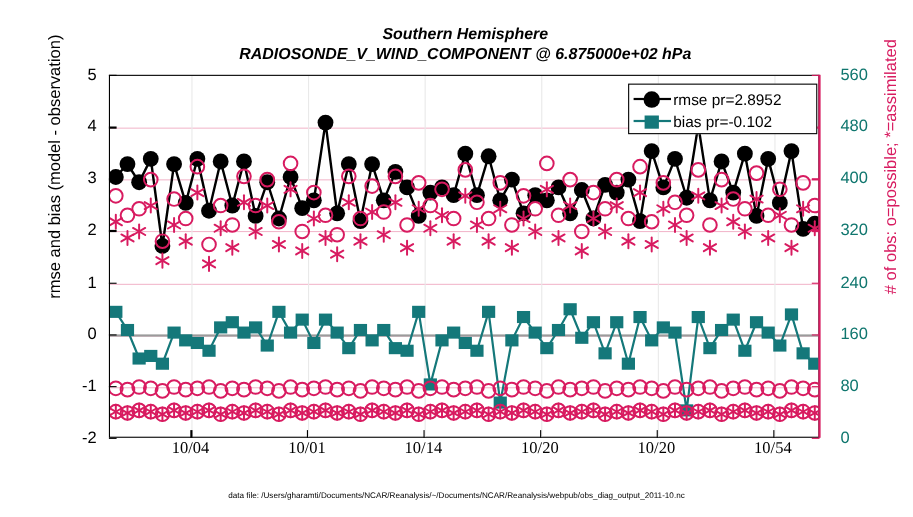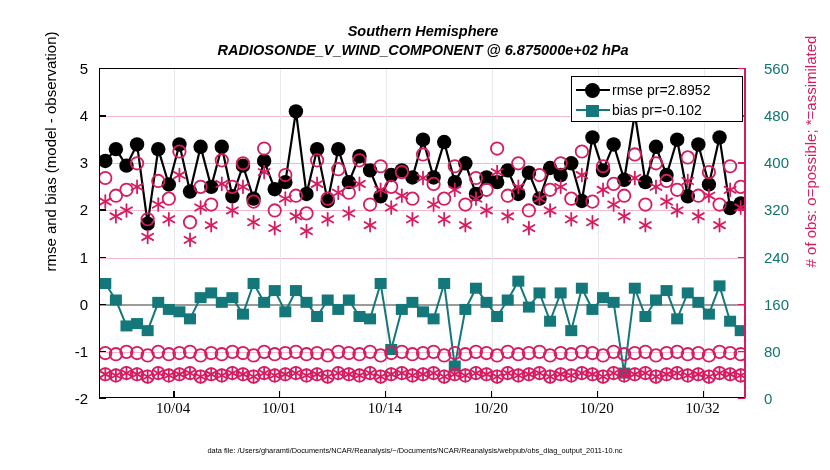--- a/index.html
+++ b/index.html
@@ -1229,7 +1229,7 @@
       <div class="xtick-mark" style="left: 596.738px;"></div>
       <div class="xtick-label" style="left: 596.738px;">10/20</div>
       <div class="xtick-mark" style="left: 702.639px;"></div>
-      <div class="xtick-label" style="left: 702.639px;">10/32</div>
+      <div class="xtick-label" style="left: 702.639px;">10/54</div>
     </div>
 
   <div class="ylabel-left">rmse and bias (model - observation)</div>

